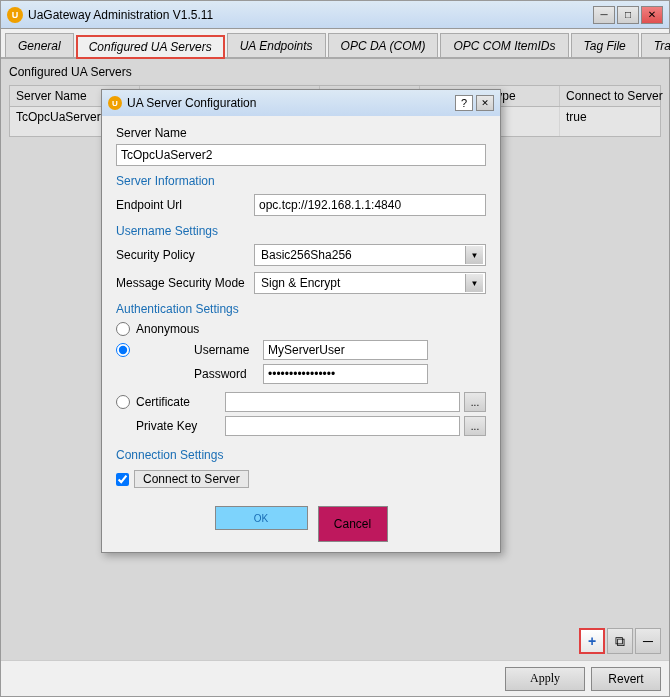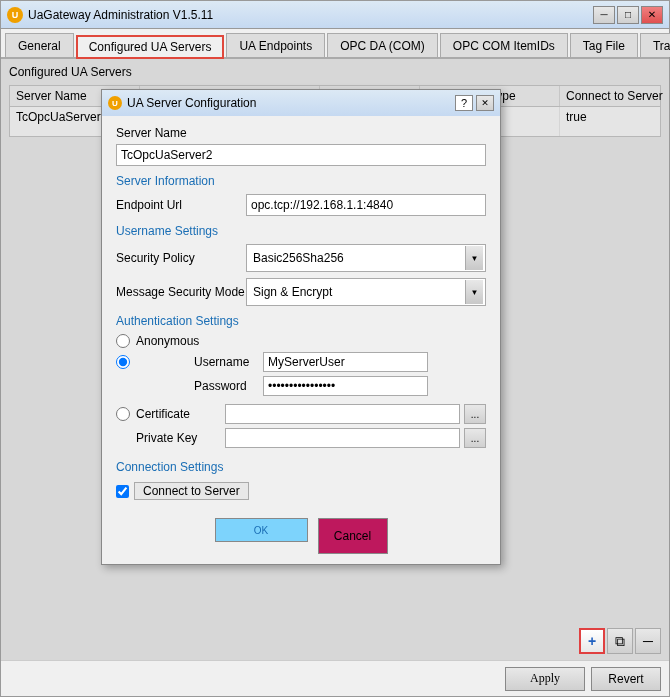--- a/index.html
+++ b/index.html
@@ -72,6 +72,7 @@
       display: flex;
       align-items: center;
       white-space: nowrap;
+      font-style: italic;
     }
     .tab.active {
       background: #f0f0f0;

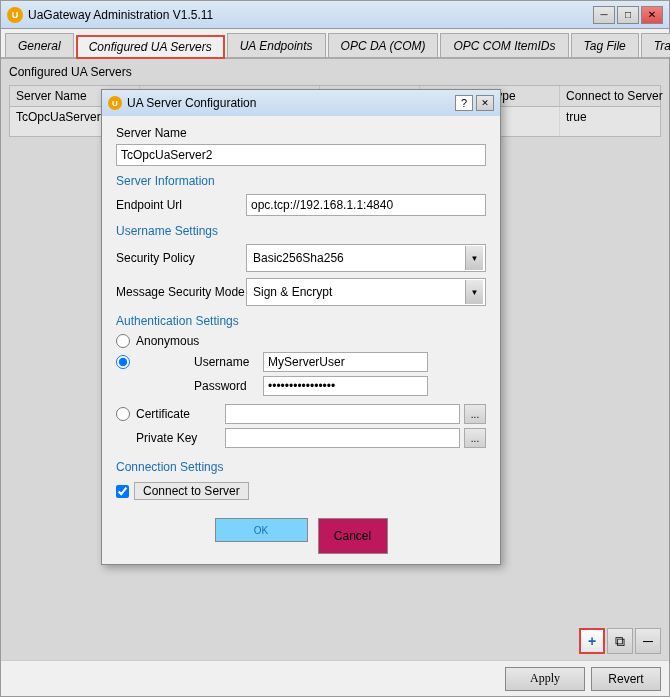--- a/index.html
+++ b/index.html
@@ -199,6 +199,7 @@
       display: flex;
       align-items: center;
       margin-bottom: 6px;
+      gap: 8px;
     }
     .form-row-label {
       width: 130px;

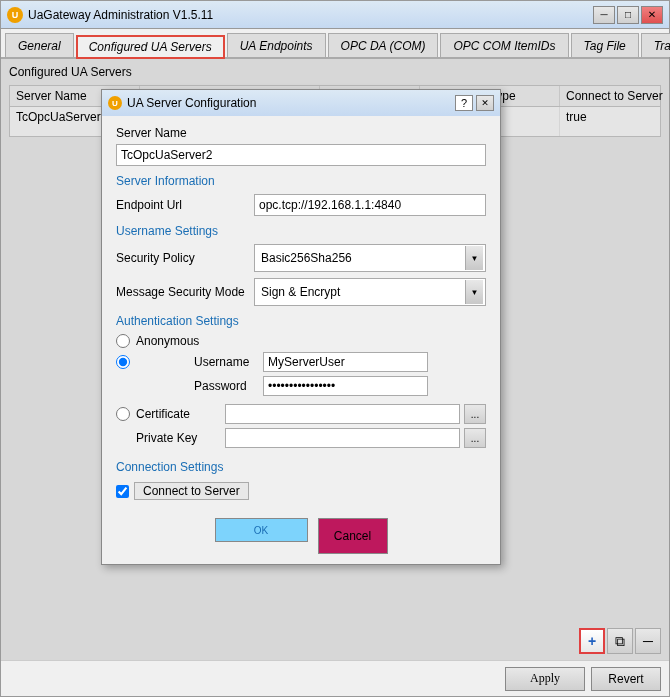--- a/index.html
+++ b/index.html
@@ -208,7 +208,7 @@
     }
     .form-row-input { flex: 1; }
     .dropdown {
-      height: 28px;
+      height: 22px;
       border: 1px solid #aaa;
       background: white;
       width: 100%;

